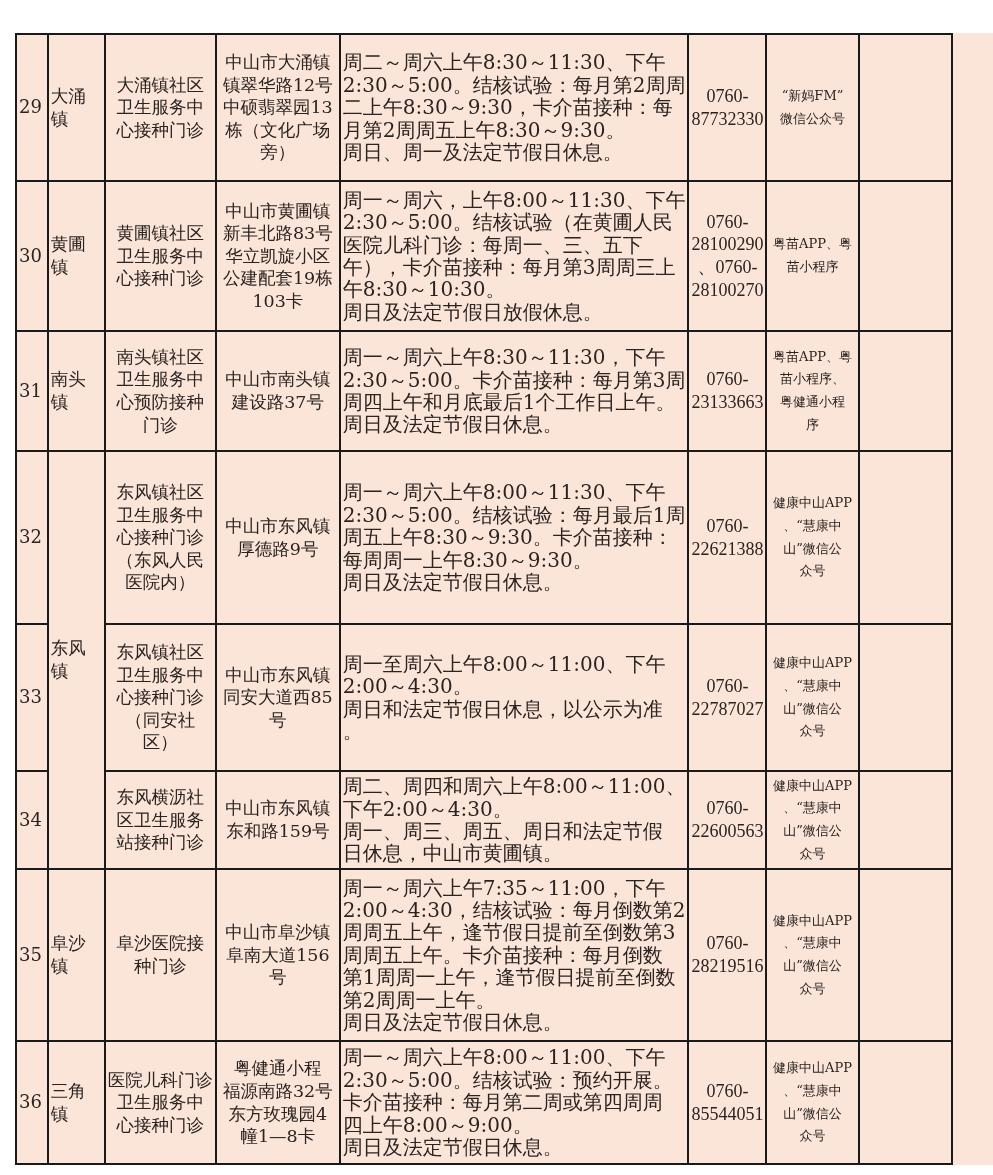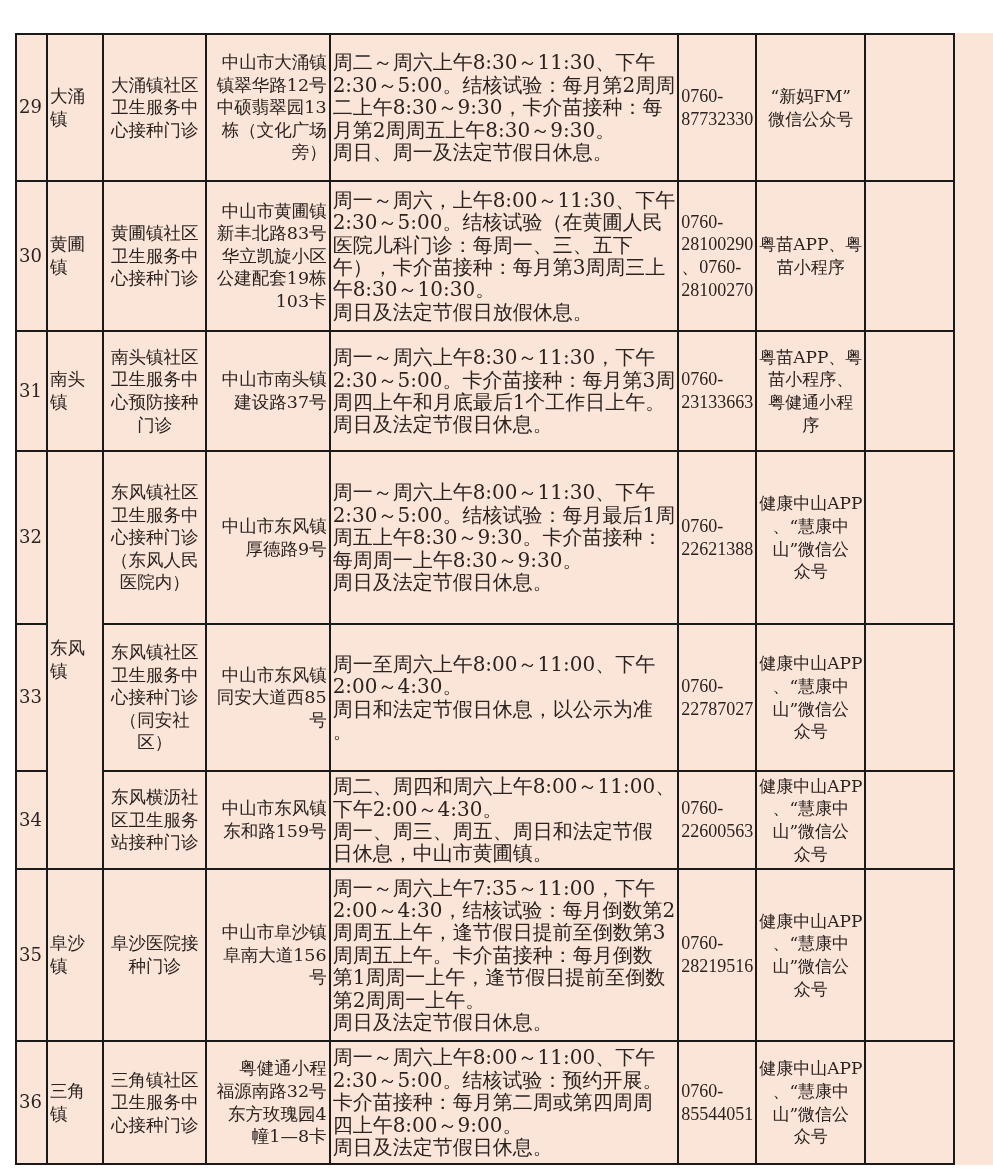--- a/index.html
+++ b/index.html
@@ -38,7 +38,7 @@
     td.c-no { font-size: 18px; }
     td.c-town { text-align: left; }
     td.c-clinic { text-align: center; }
-    td.c-addr { text-align: right; }
+    td.c-addr { text-align: center; }
     td.c-hours { text-align: left; font-size: 20px; line-height: 22.4px; }
     td.c-phone { font-family: "Liberation Serif", "DejaVu Serif", serif; font-size: 18px; }
     td.c-channel { text-align: center; font-size: 17px; }

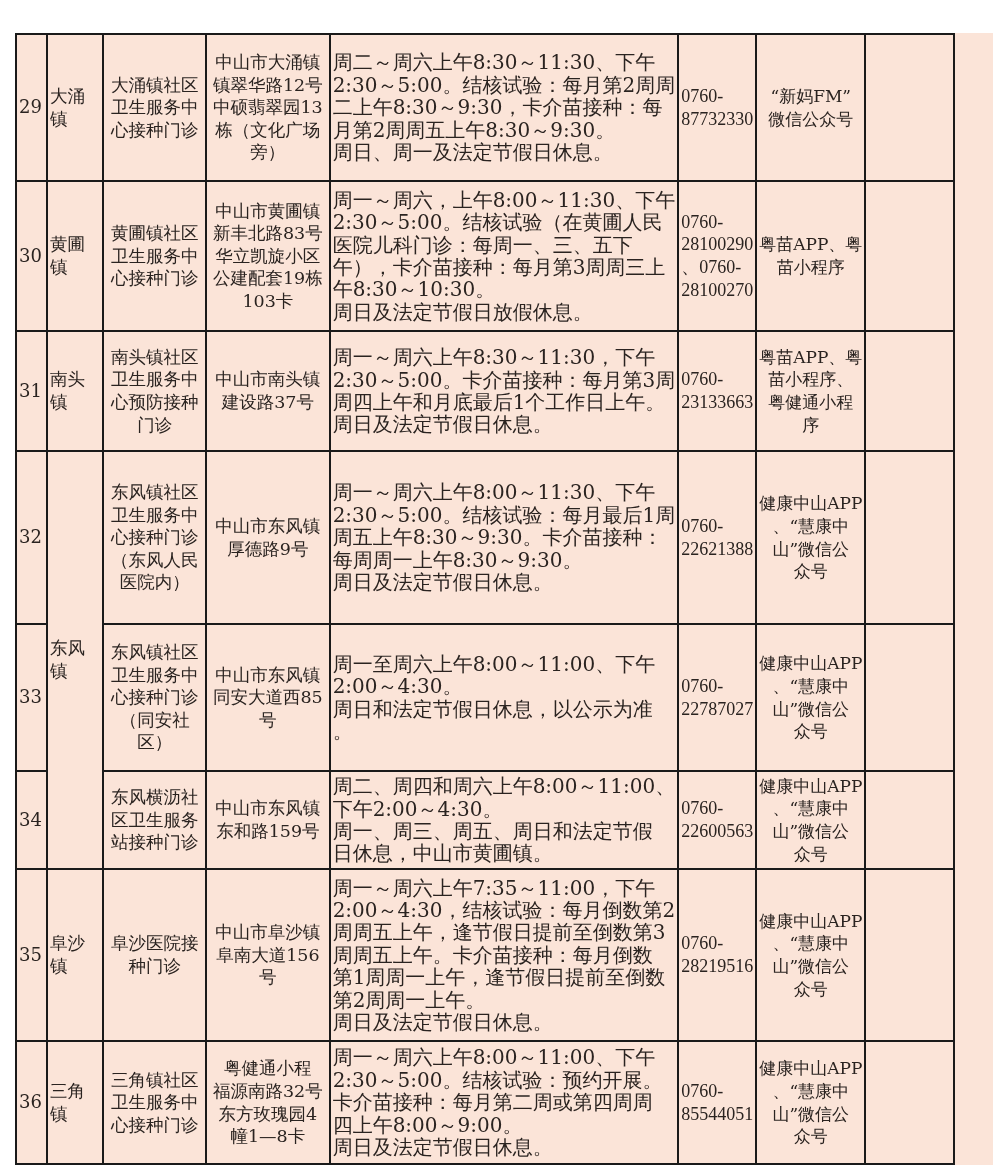--- a/index.html
+++ b/index.html
@@ -40,7 +40,7 @@
     td.c-clinic { text-align: center; }
     td.c-addr { text-align: center; }
     td.c-hours { text-align: left; font-size: 20px; line-height: 22.4px; }
-    td.c-phone { font-family: "Liberation Serif", "DejaVu Serif", serif; font-size: 18px; }
+    td.c-phone { text-align: center; font-family: "Liberation Serif", "DejaVu Serif", serif; font-size: 18px; }
     td.c-channel { text-align: center; font-size: 17px; }
     td.c-blank { }
     .line { display: block; white-space: nowrap; }

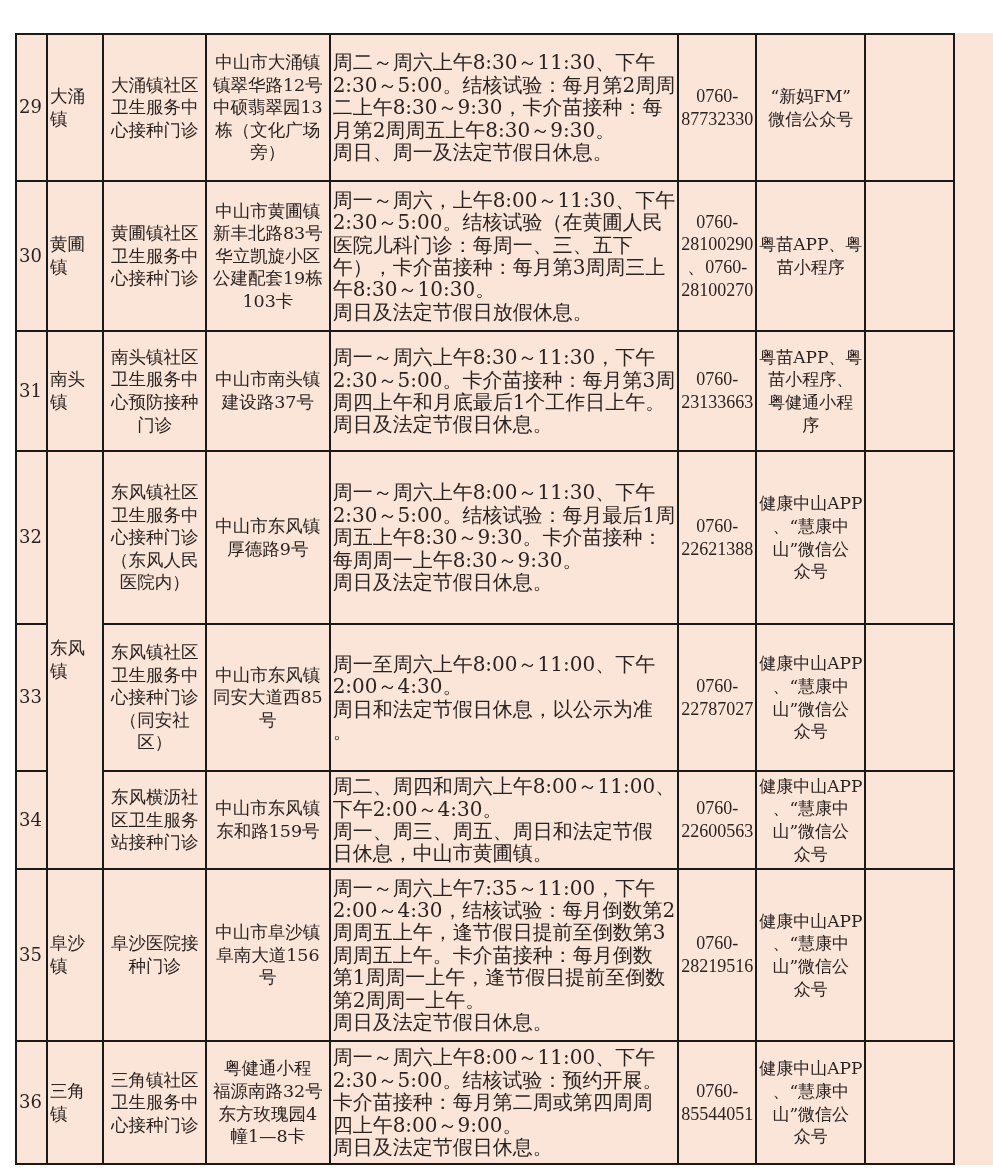--- a/index.html
+++ b/index.html
@@ -41,7 +41,7 @@
     td.c-addr { text-align: center; }
     td.c-hours { text-align: left; font-size: 20px; line-height: 22.4px; }
     td.c-phone { text-align: center; font-family: "Liberation Serif", "DejaVu Serif", serif; font-size: 18px; }
-    td.c-channel { text-align: center; font-size: 17px; }
+    td.c-channel { text-align: center; font-size: 13px; }
     td.c-blank { }
     .line { display: block; white-space: nowrap; }
   </style>

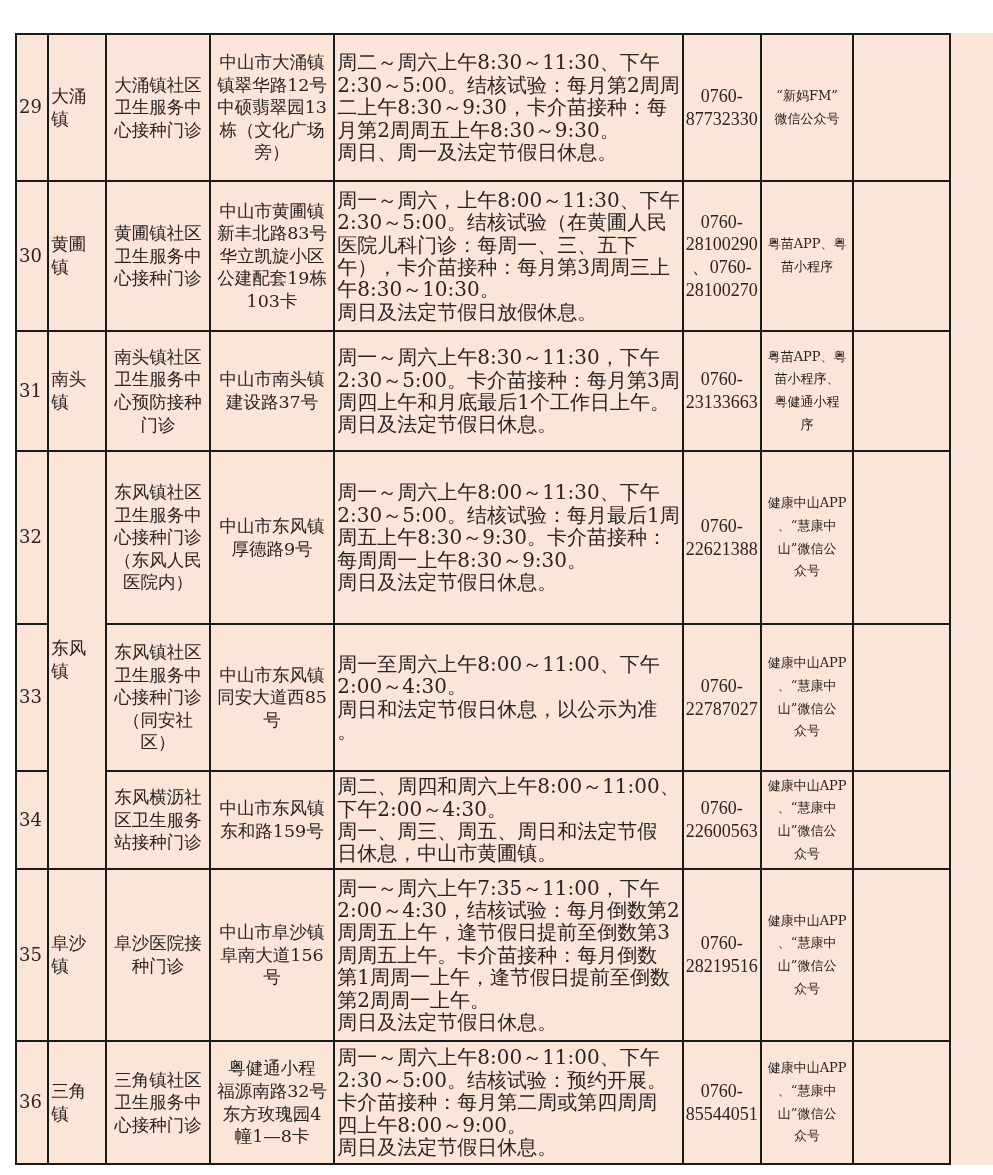--- a/index.html
+++ b/index.html
@@ -317,7 +317,7 @@
           <span class="line">镇</span>
         </td>
         <td class="c-clinic">
-          <span class="line">三角镇社区</span>
+          <span class="line">医院儿科门诊</span>
           <span class="line">卫生服务中</span>
           <span class="line">心接种门诊</span>
         </td>

